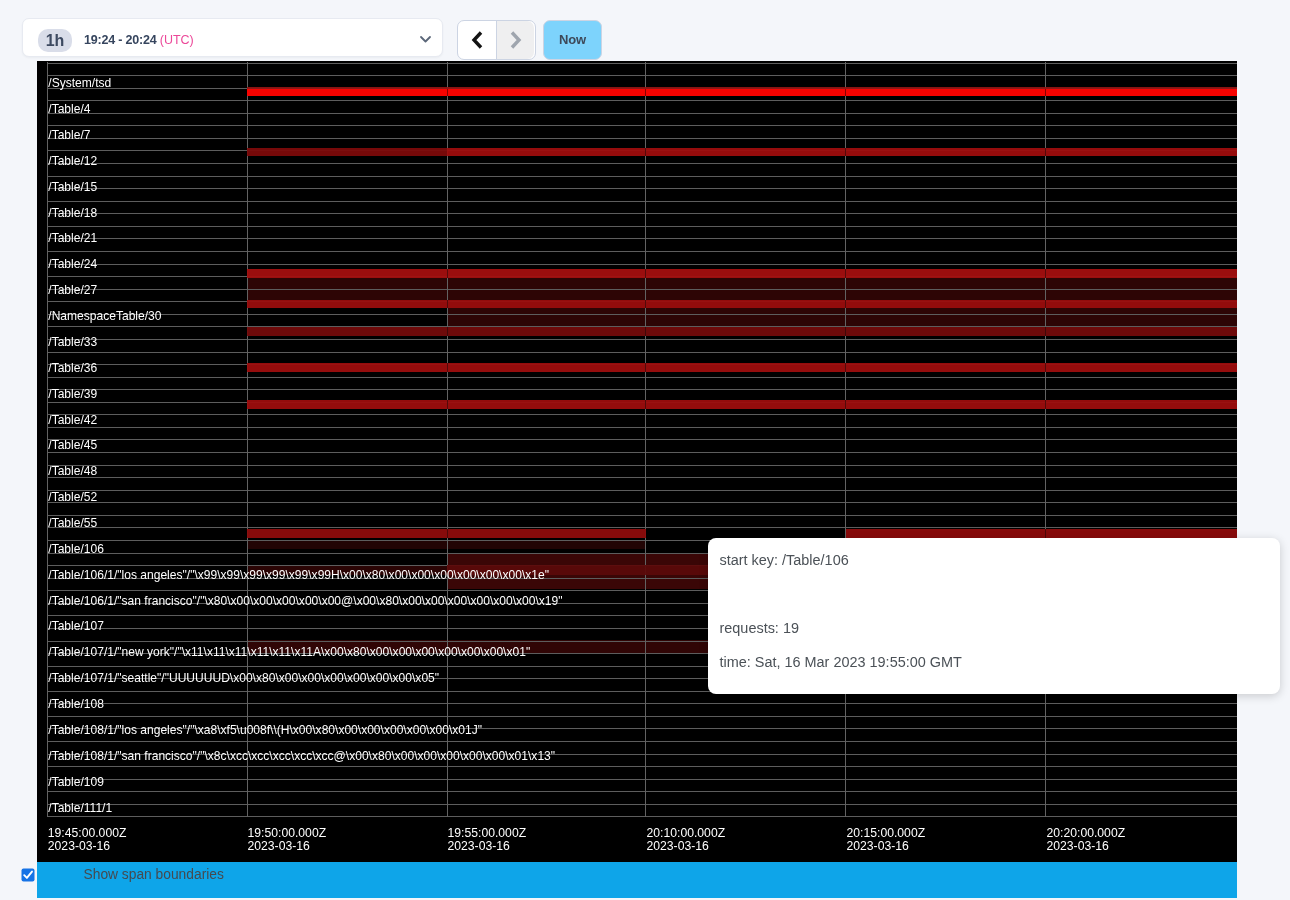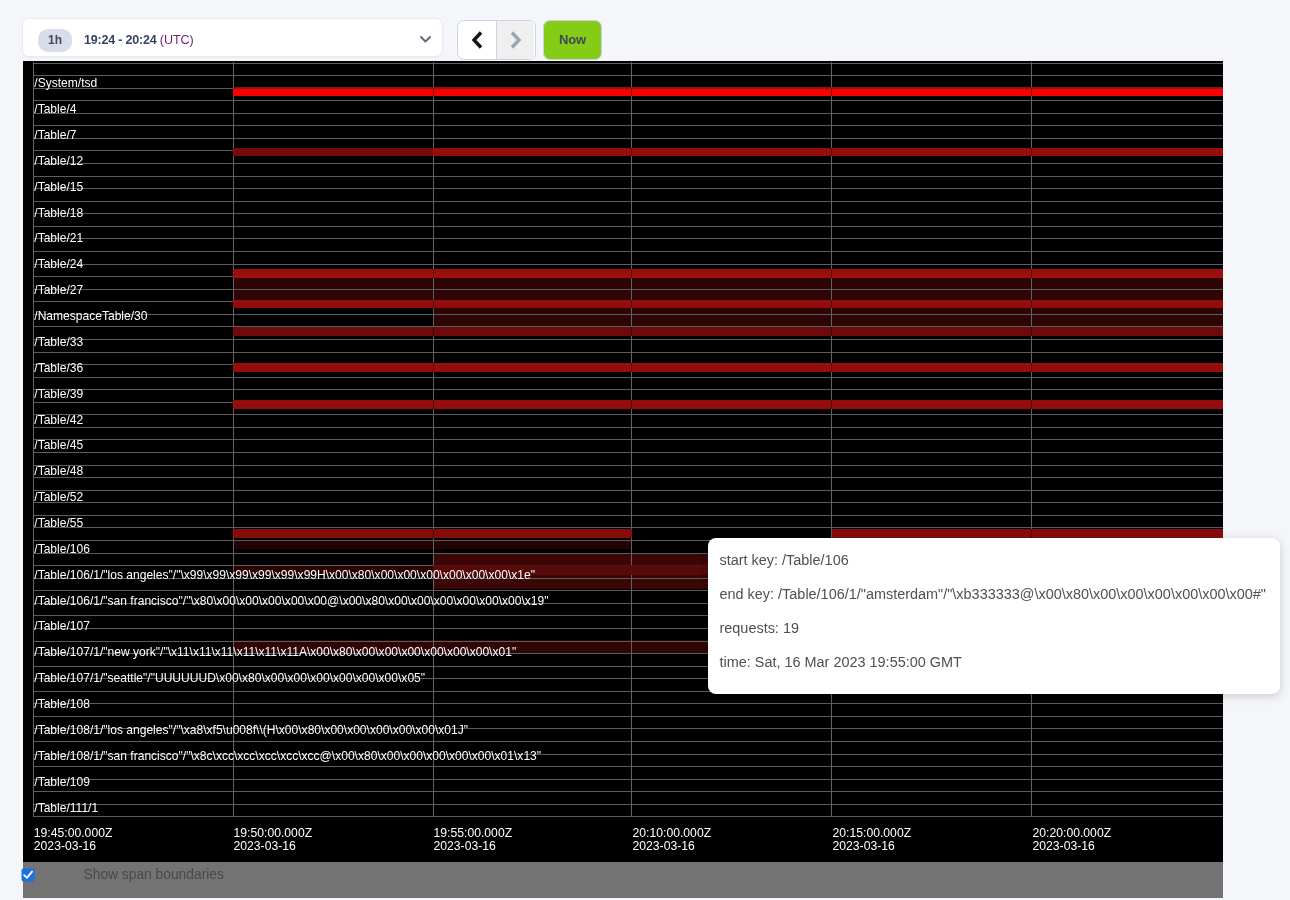--- a/index.html
+++ b/index.html
@@ -5,7 +5,7 @@
 body{width:1290px;height:900px;background:#f4f6fa;font-family:"Liberation Sans",sans-serif;position:relative;overflow:hidden;}
 .abs{position:absolute;}
 .tp{left:22px;top:18px;width:419px;height:37px;background:#fff;border:1px solid #e7eaf1;border-radius:7px;box-shadow:0 1px 2px rgba(40,50,70,0.05);}
-.badge{left:15px;top:10px;width:34px;height:23px;background:#d9dde9;border-radius:10px;color:#3d4a61;font-size:12px;font-weight:bold;text-align:center;line-height:23px;}
+.badge{left:15px;top:10px;width:34px;height:23px;background:#d9dde9;border-radius:10px;color:#3d4a61;font-size:16px;font-weight:bold;text-align:center;line-height:23px;}
 .trange{left:61px;top:11px;font-size:12.5px;font-weight:bold;color:#36455e;letter-spacing:-0.2px;line-height:21px;}
 .trange .utc{font-weight:normal;color:#701a75;letter-spacing:0;}
 .navgrp{left:457px;top:20px;width:77px;height:38px;border:1px solid #ccd4e3;border-radius:7px;background:#fff;display:flex;}

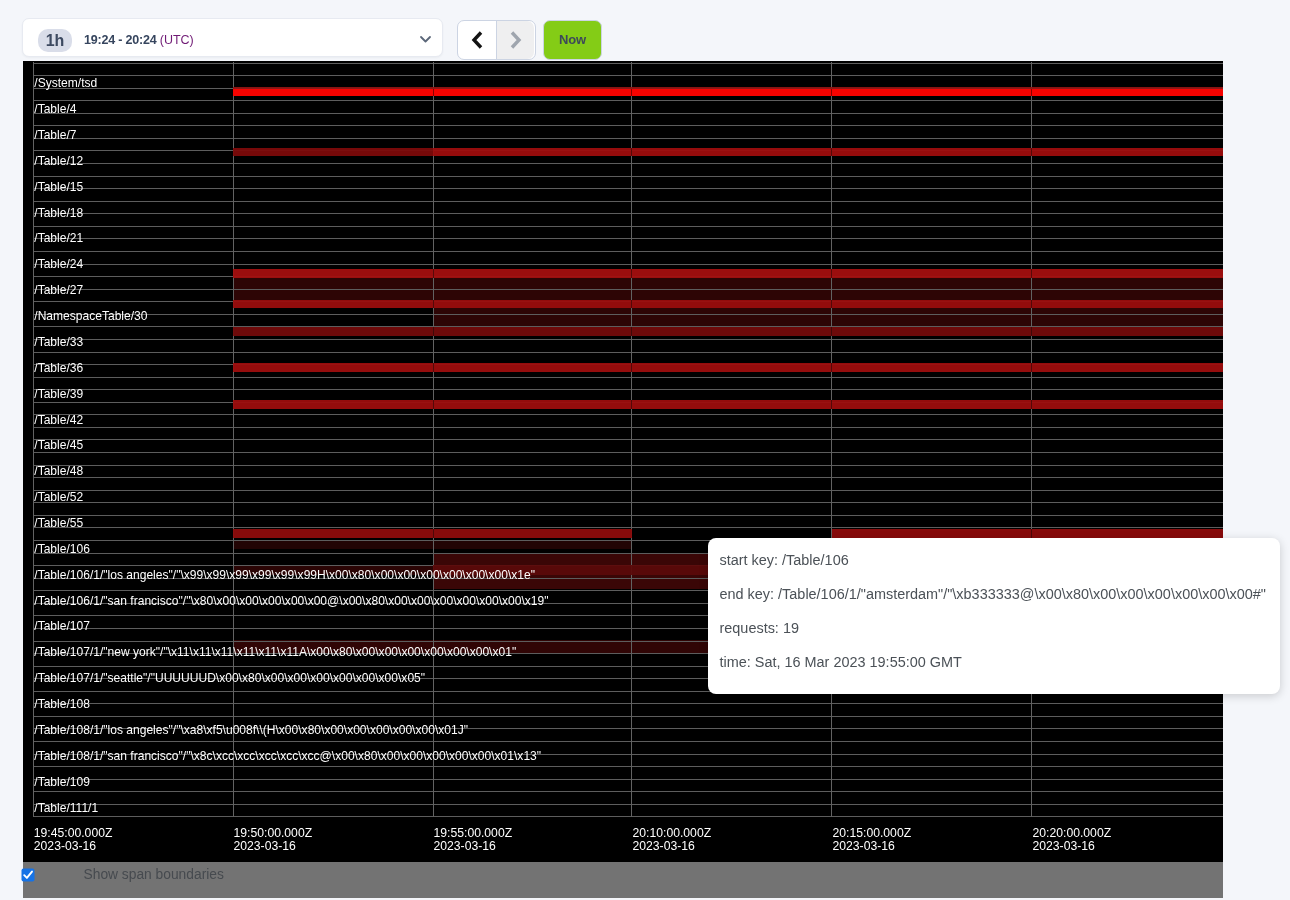--- a/index.html
+++ b/index.html
@@ -7,7 +7,7 @@
 .tp{left:22px;top:18px;width:419px;height:37px;background:#fff;border:1px solid #e7eaf1;border-radius:7px;box-shadow:0 1px 2px rgba(40,50,70,0.05);}
 .badge{left:15px;top:10px;width:34px;height:23px;background:#d9dde9;border-radius:10px;color:#3d4a61;font-size:16px;font-weight:bold;text-align:center;line-height:23px;}
 .trange{left:61px;top:11px;font-size:12.5px;font-weight:bold;color:#36455e;letter-spacing:-0.2px;line-height:21px;}
-.trange .utc{font-weight:normal;color:#701a75;letter-spacing:0;}
+.trange .utc{font-weight:normal;color:#ec4899;letter-spacing:0;}
 .navgrp{left:457px;top:20px;width:77px;height:38px;border:1px solid #ccd4e3;border-radius:7px;background:#fff;display:flex;}
 .navcell{width:38px;height:38px;display:flex;align-items:center;justify-content:center;}
 .navcell.dis{background:#efeff0;border-left:1px solid #ccd4e3;border-radius:0 7px 7px 0;width:37px;}

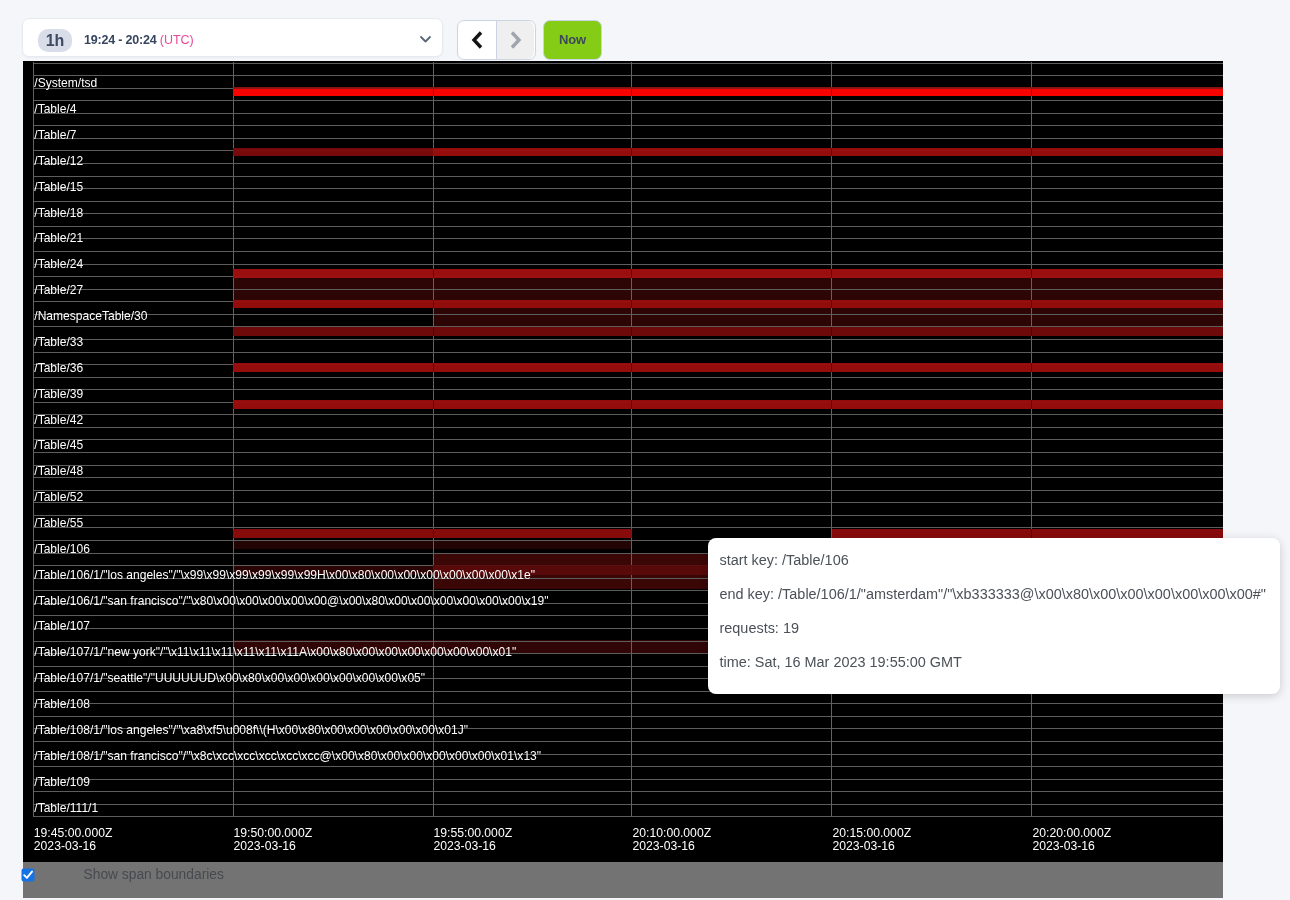--- a/index.html
+++ b/index.html
@@ -11,7 +11,7 @@
 .navgrp{left:457px;top:20px;width:77px;height:38px;border:1px solid #ccd4e3;border-radius:7px;background:#fff;display:flex;}
 .navcell{width:38px;height:38px;display:flex;align-items:center;justify-content:center;}
 .navcell.dis{background:#efeff0;border-left:1px solid #ccd4e3;border-radius:0 7px 7px 0;width:37px;}
-.nowbtn{left:543px;top:20px;width:57px;height:38px;border:1px solid #ccd4e3;border-radius:7px;background:#84cc16;color:#3d4959;font-size:13px;font-weight:bold;text-align:center;line-height:38px;letter-spacing:-0.1px;}
+.nowbtn{left:543px;top:20px;width:57px;height:38px;border:1px solid #ccd4e3;border-radius:7px;background:#7dd3fc;color:#3d4959;font-size:13px;font-weight:bold;text-align:center;line-height:38px;letter-spacing:-0.1px;}
 .canvas{left:23px;top:61px;width:1200px;height:837px;background:#737373;}
 .tooltip{left:708px;top:538px;width:572px;height:156px;background:#fff;border-radius:8px;box-shadow:0 2px 10px rgba(0,0,0,0.18);color:#4b5157;font-size:14.45px;}
 .tooltip div{position:absolute;left:11.5px;white-space:pre;}

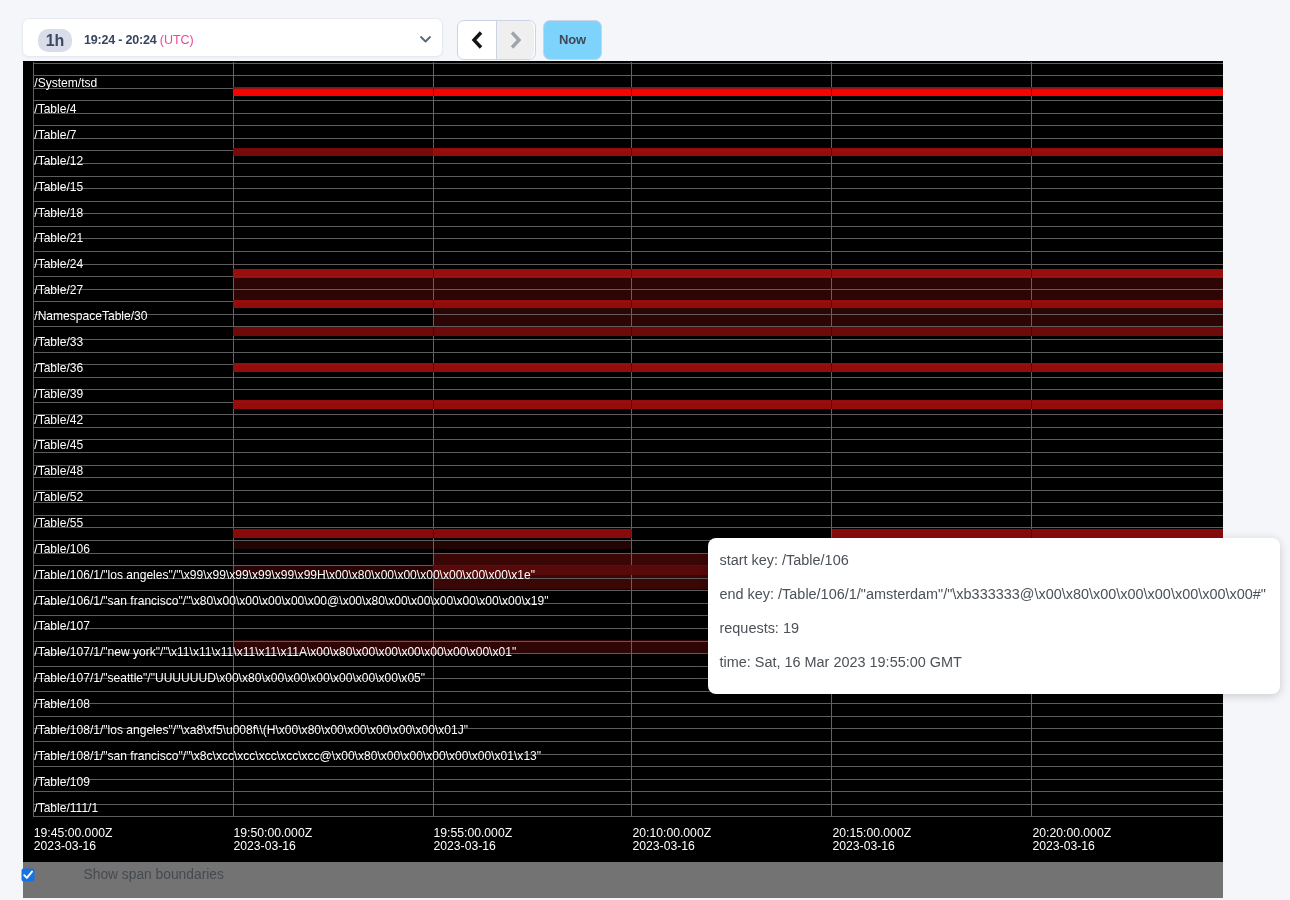--- a/index.html
+++ b/index.html
@@ -12,7 +12,7 @@
 .navcell{width:38px;height:38px;display:flex;align-items:center;justify-content:center;}
 .navcell.dis{background:#efeff0;border-left:1px solid #ccd4e3;border-radius:0 7px 7px 0;width:37px;}
 .nowbtn{left:543px;top:20px;width:57px;height:38px;border:1px solid #ccd4e3;border-radius:7px;background:#7dd3fc;color:#3d4959;font-size:13px;font-weight:bold;text-align:center;line-height:38px;letter-spacing:-0.1px;}
-.canvas{left:23px;top:61px;width:1200px;height:837px;background:#737373;}
+.canvas{left:37px;top:61px;width:1200px;height:837px;background:#0ea5e9;}
 .tooltip{left:708px;top:538px;width:572px;height:156px;background:#fff;border-radius:8px;box-shadow:0 2px 10px rgba(0,0,0,0.18);color:#4b5157;font-size:14.45px;}
 .tooltip div{position:absolute;left:11.5px;white-space:pre;}
 .cbrow{left:21px;top:866px;height:16px;}

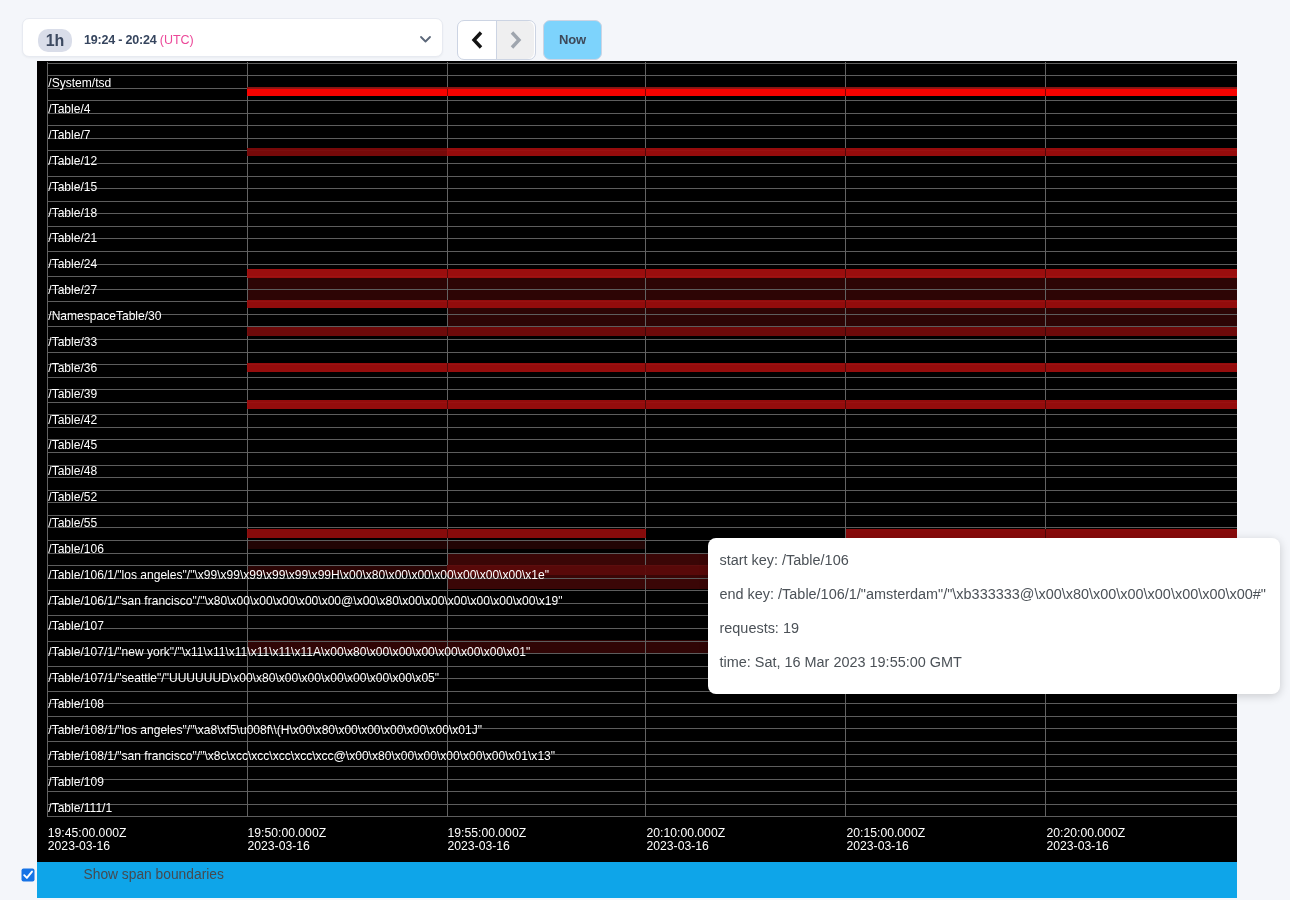--- a/index.html
+++ b/index.html
@@ -216,7 +216,6 @@
 </div>
 <div class="abs tooltip">
   <div style="top:14px;line-height:17px;">start key: /Table/106</div>
-  <div style="top:48px;line-height:17px;">end key: /Table/106/1/"amsterdam"/"\xb333333@\x00\x80\x00\x00\x00\x00\x00\x00#"</div>
   <div style="top:82px;line-height:17px;">requests: 19</div>
   <div style="top:116px;line-height:17px;">time: Sat, 16 Mar 2023 19:55:00 GMT</div>
 </div>

